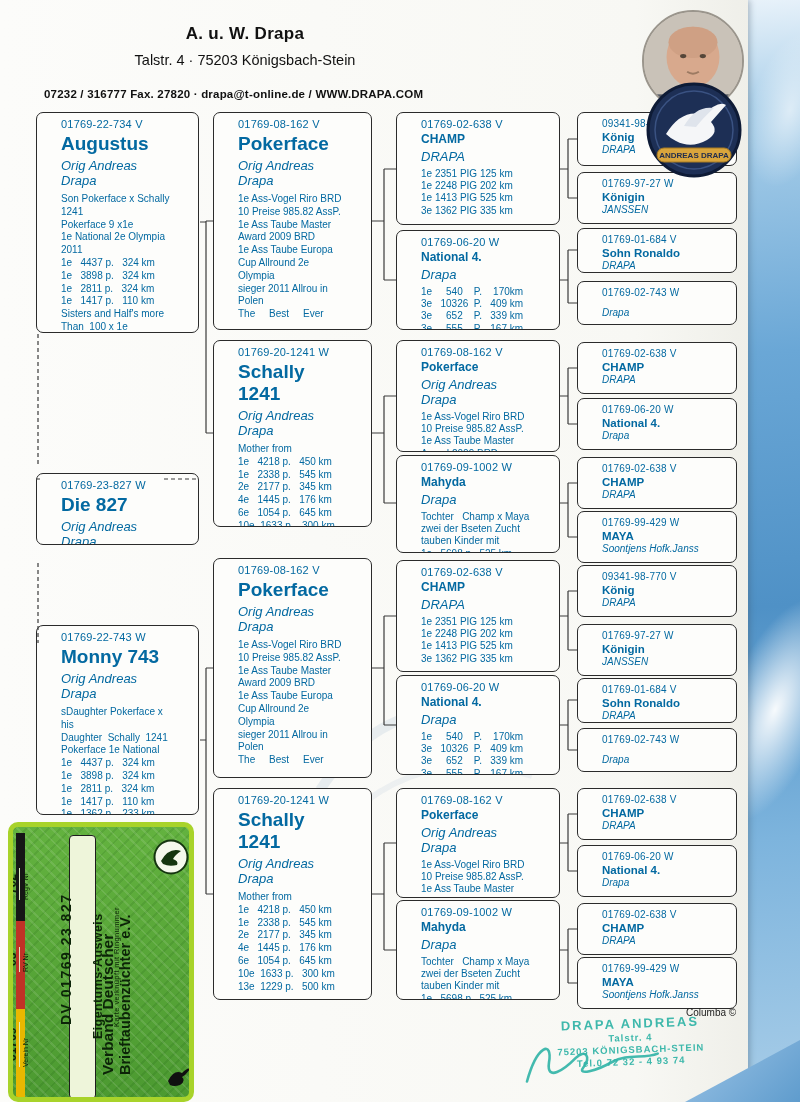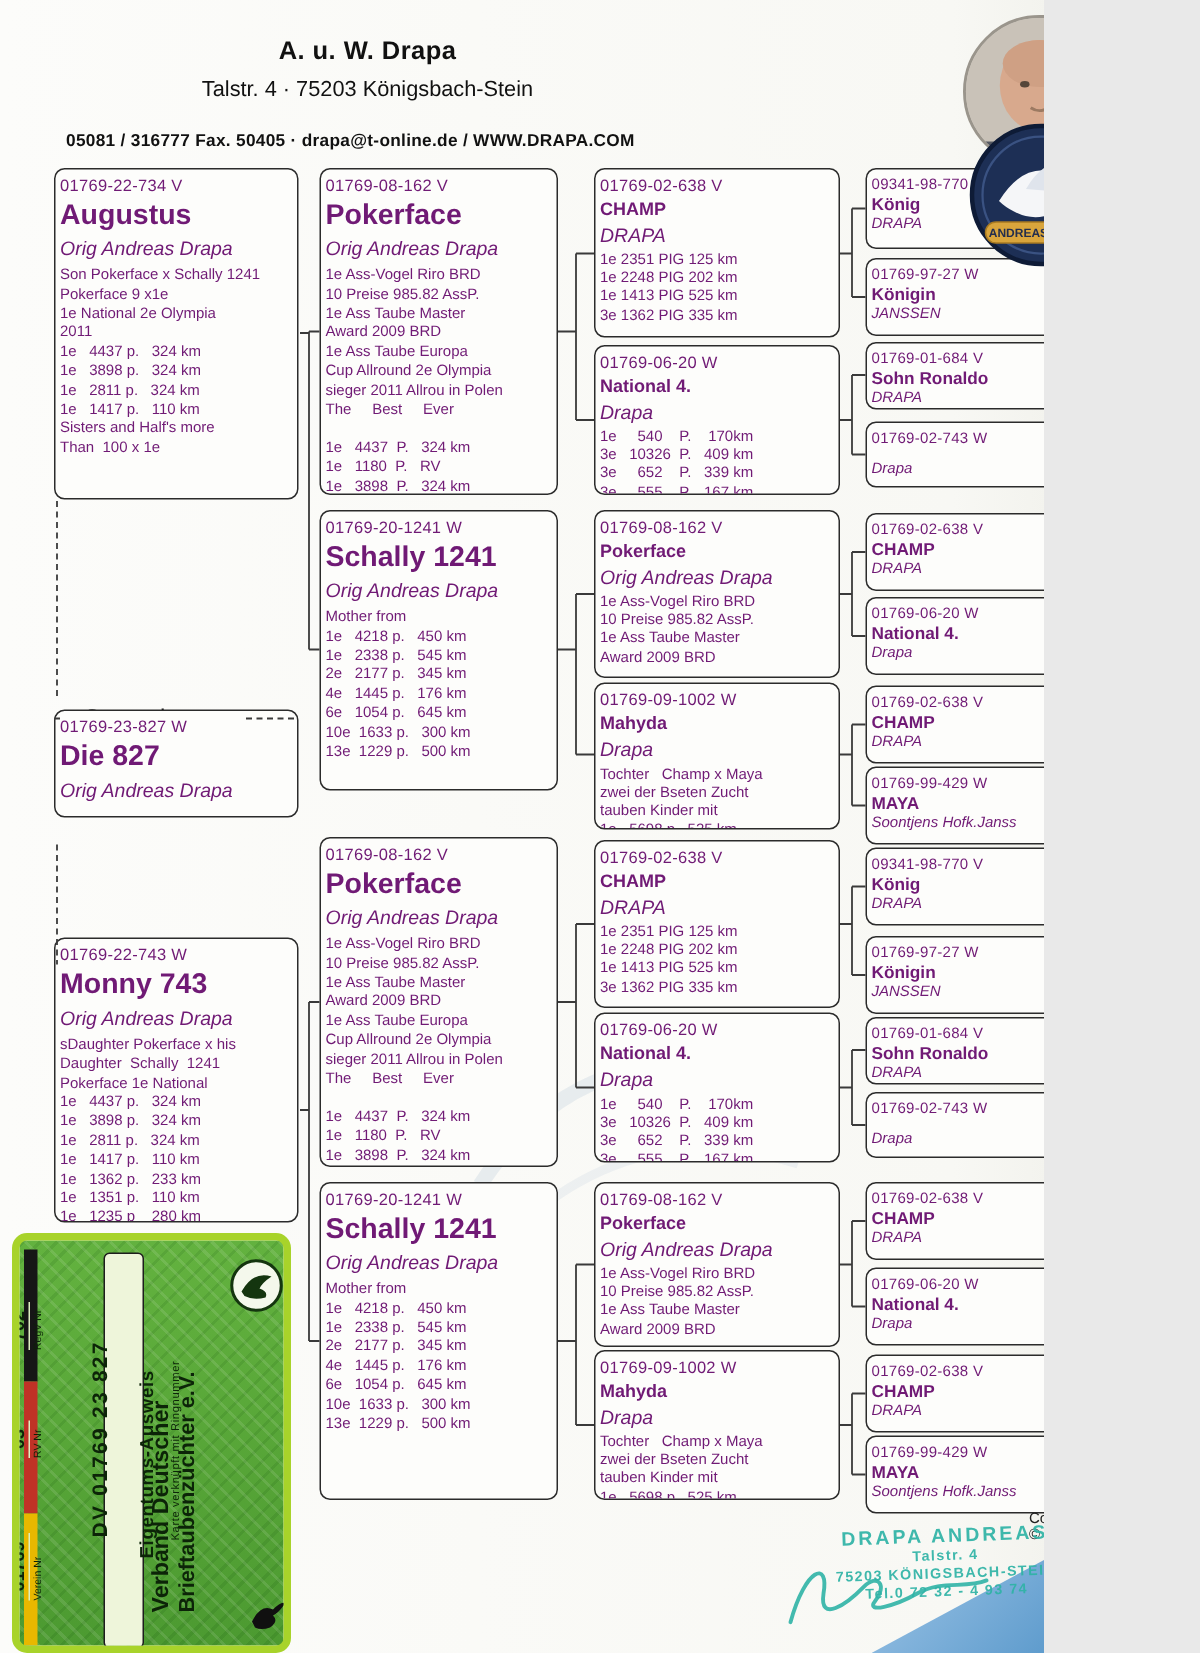--- a/index.html
+++ b/index.html
@@ -5,7 +5,7 @@
   * { box-sizing: border-box; }
   html,body { margin:0; padding:0; }
   body { width:800px; height:1102px; font-family:"Liberation Sans", sans-serif; background:#e9e9e9; }
-  .scan { position:relative; width:696px; height:1102px; overflow:hidden; background:#fbfbf8; }
+  .scan { position:relative; width:800px; height:1102px; overflow:hidden; background:#fbfbf8; }
 
   
   .page { position:absolute; left:0; top:0; width:748px; height:1102px;

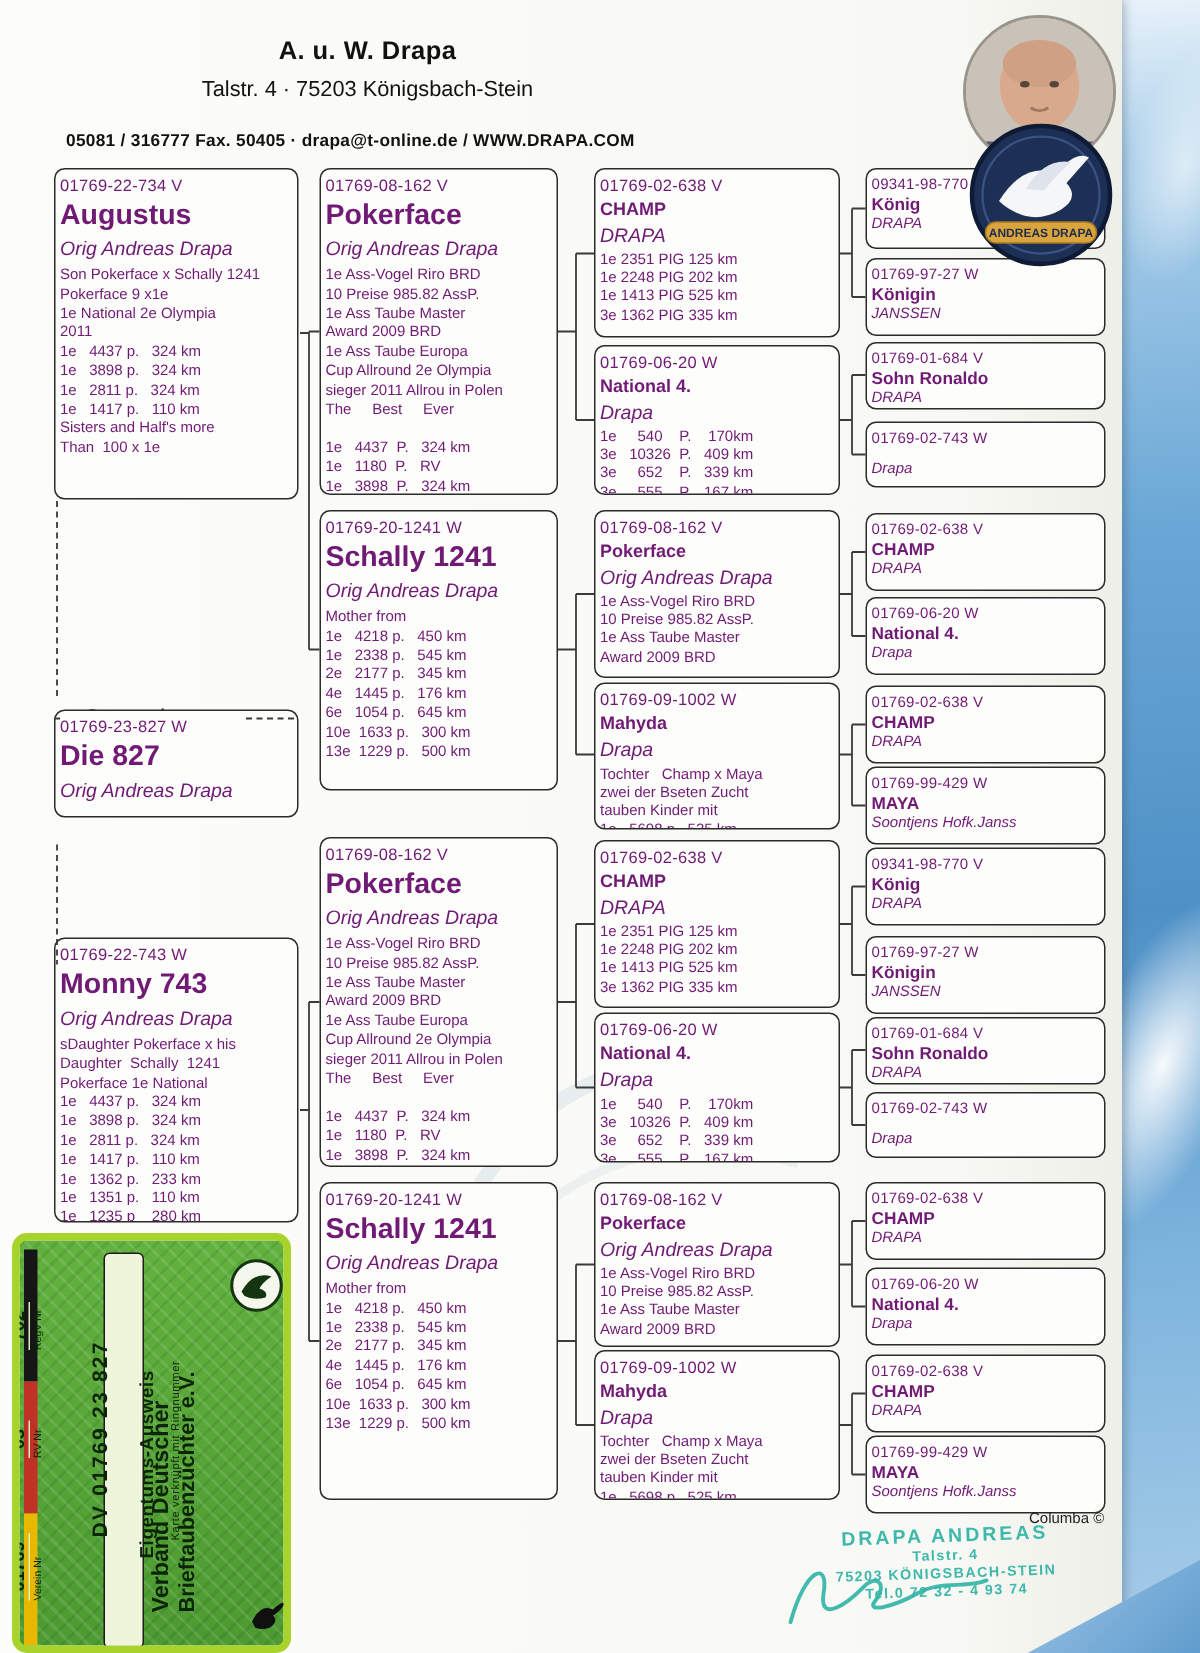--- a/index.html
+++ b/index.html
@@ -113,7 +113,7 @@
     <div class="hdr-title">A. u. W. Drapa</div>
     <div class="hdr-addr">Talstr. 4  ·  75203 Königsbach-Stein</div>
   </div>
-  <div class="hdr-contact">05081 / 316777 Fax. 50405  ·  drapa@t-online.de / WWW.DRAPA.COM</div>
+  <div class="hdr-contact">07232 / 316777 Fax. 27820  ·  drapa@t-online.de / WWW.DRAPA.COM</div>
 
   <svg class="lines">
     <path d="M200,222 H206 M206,221 V433 M206,221 H213 M206,433 H213

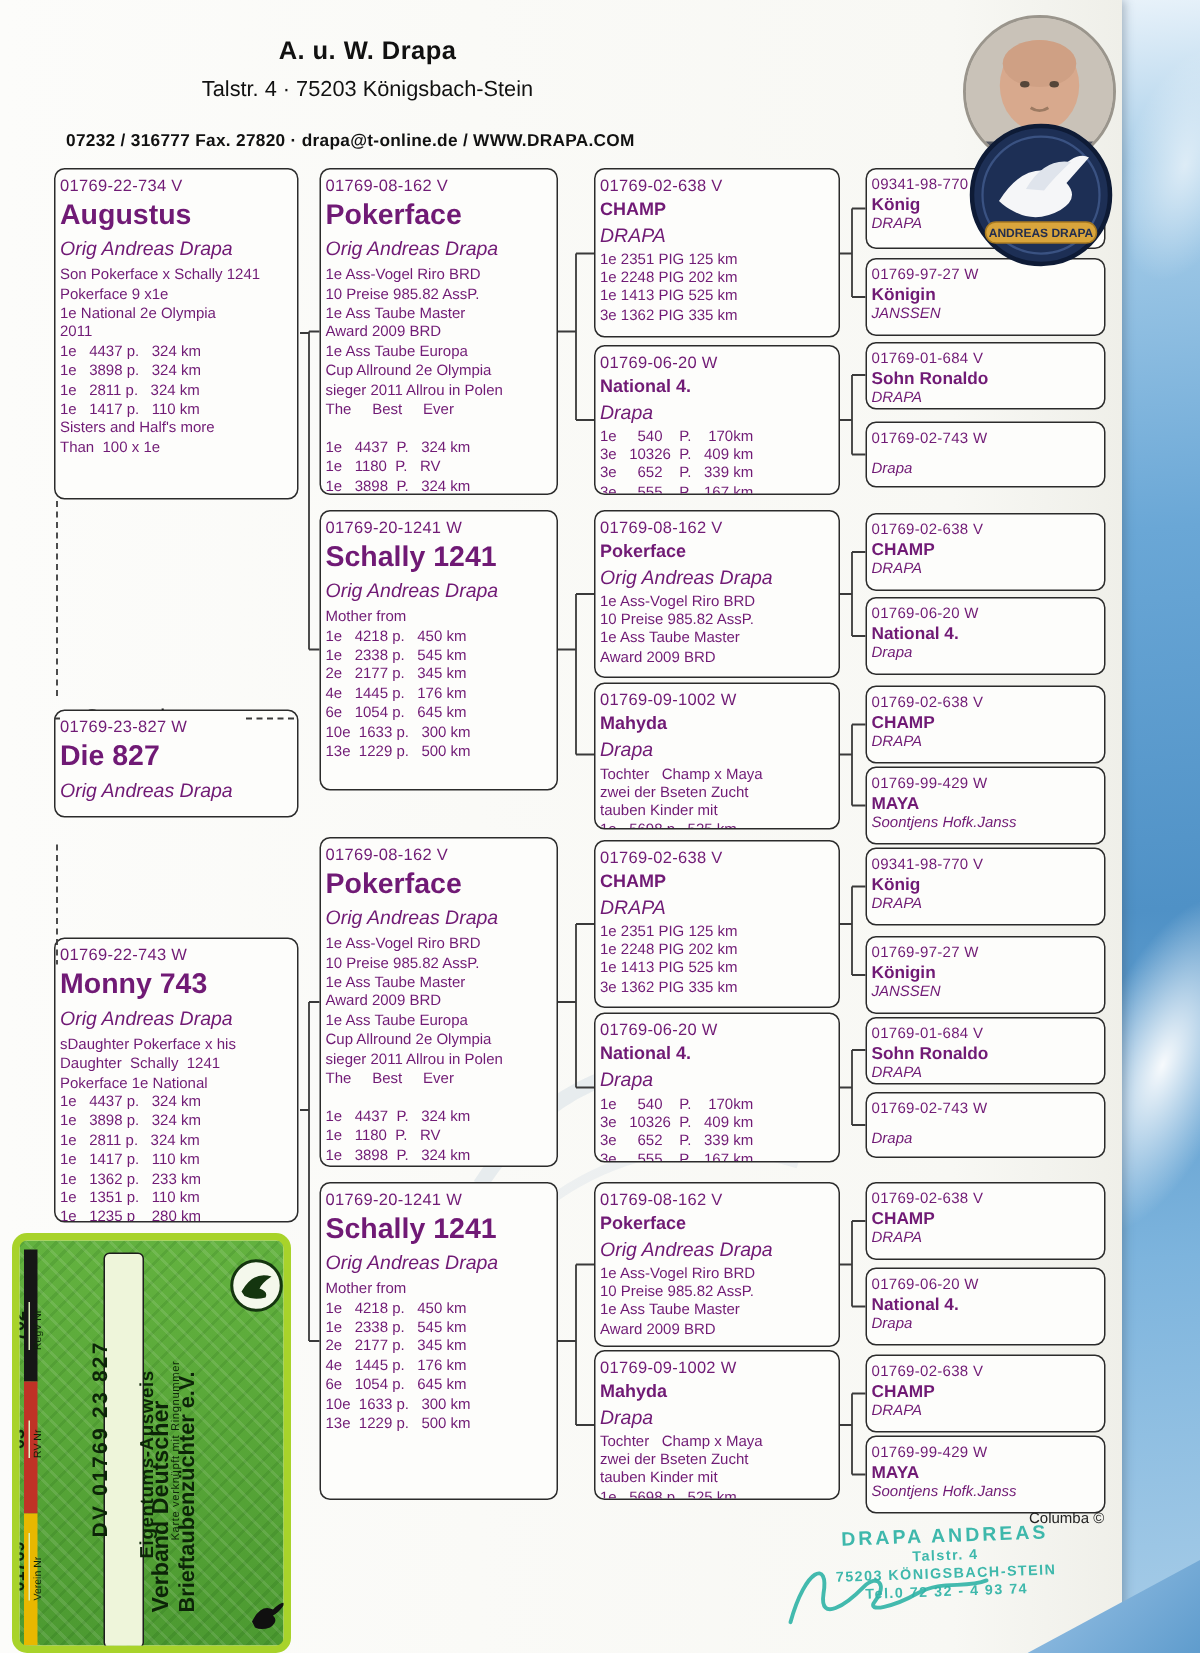--- a/index.html
+++ b/index.html
@@ -32,7 +32,7 @@
 
   
   .pbox { position:absolute; background:#fdfdfb; border:1.4px solid #2b2b2b; border-radius:7px;
-          padding:5px 3px; color:#701a75; overflow:hidden; }
+          padding:5px 24px; color:#0369a1; overflow:hidden; }
   .ring   { font-size:11px; letter-spacing:.2px; }
   .bname  { font-size:19px; font-weight:bold; margin-top:3px; }
   .origin { font-size:13px; font-style:italic; margin-top:3px; }

